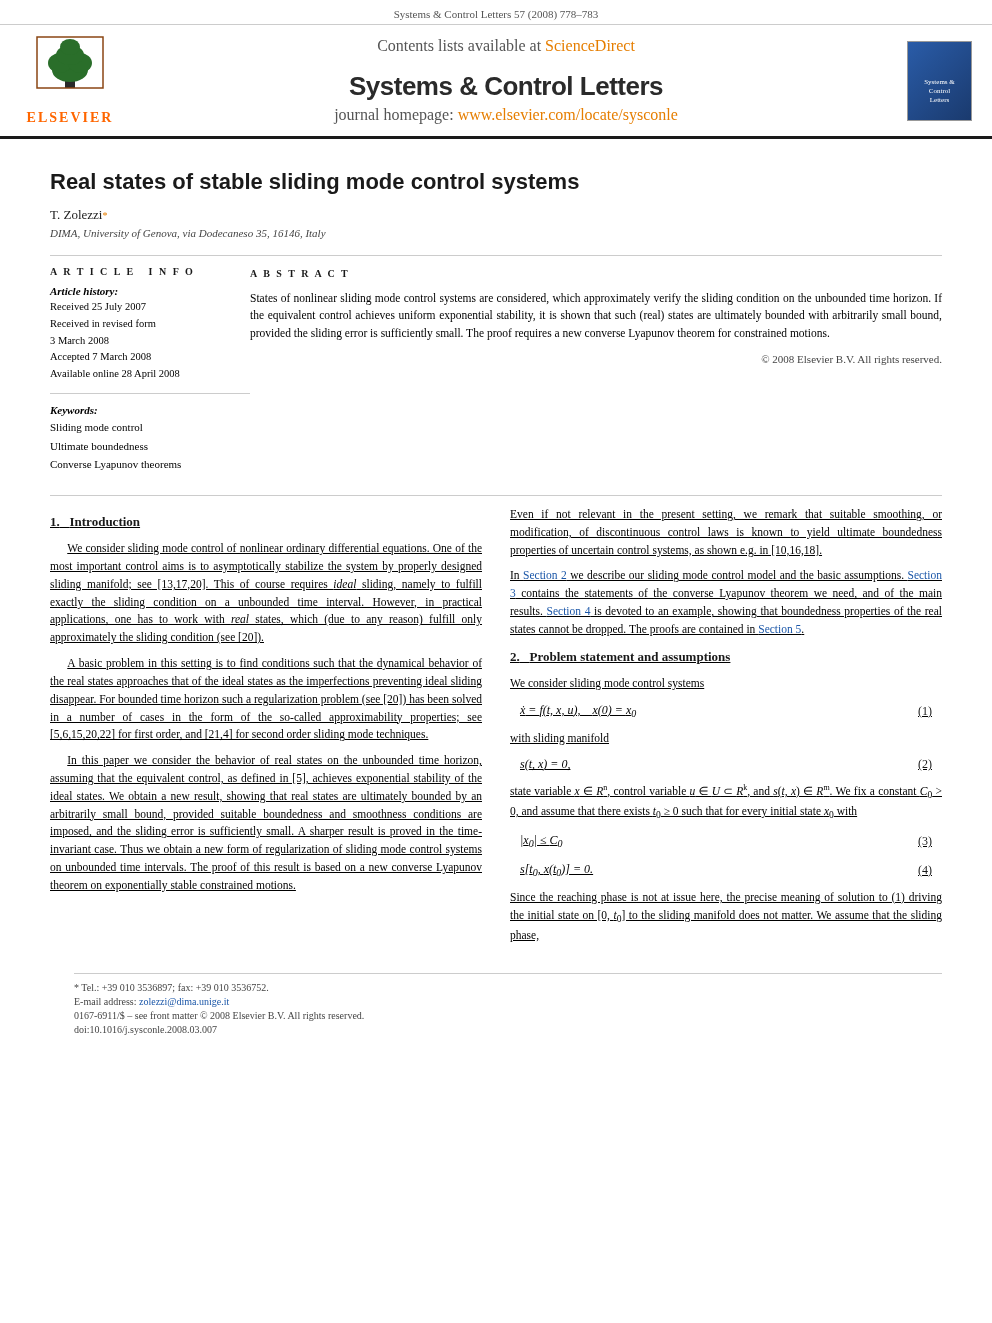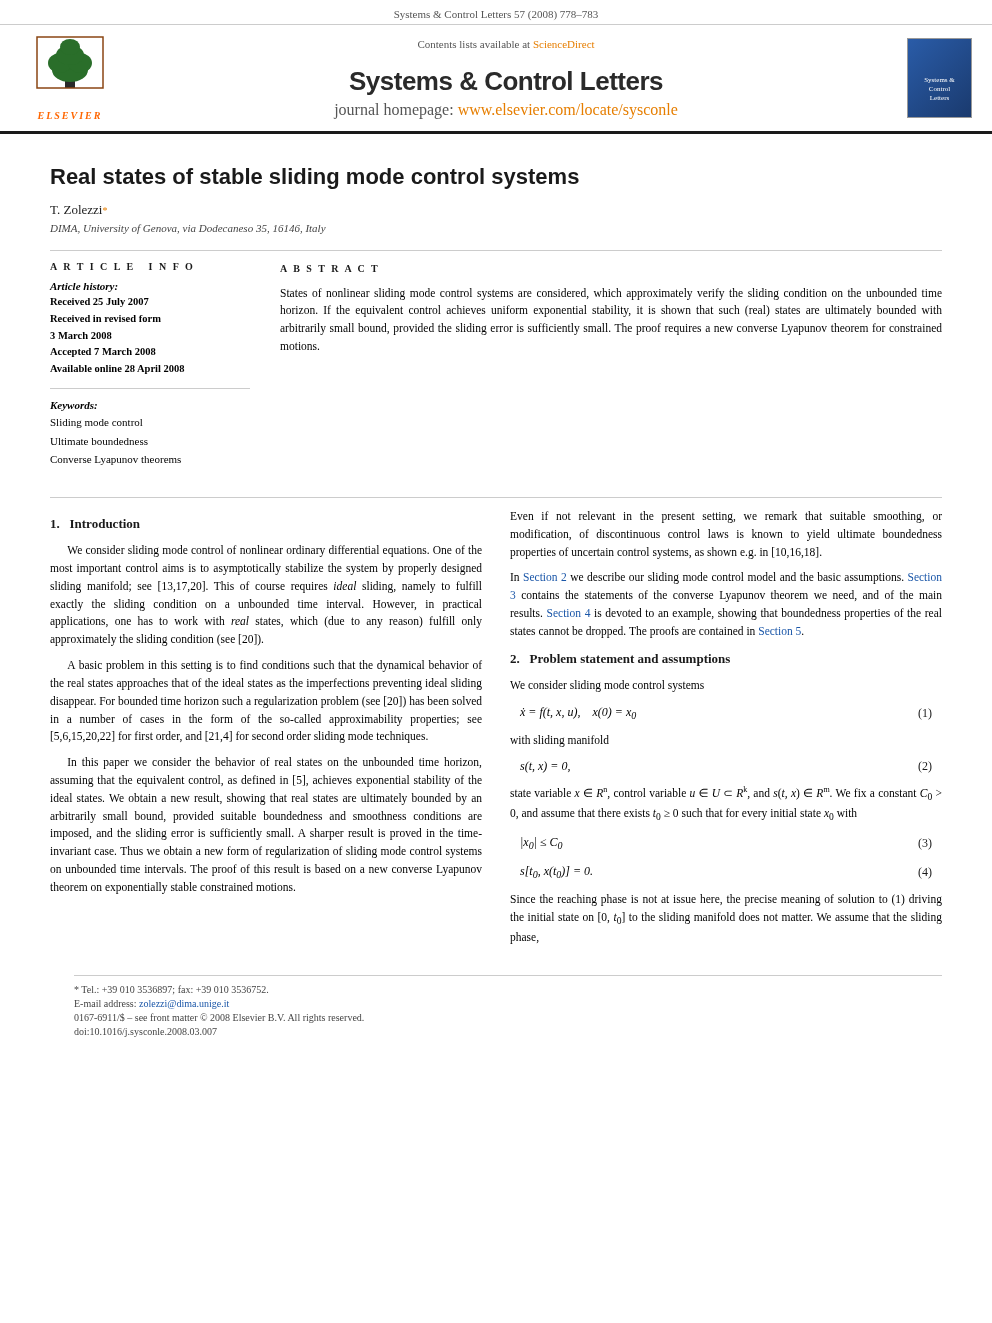--- a/index.html
+++ b/index.html
@@ -68,7 +68,7 @@
     }
 
     .sciencedirect-link {
-      font-size: 11px;
+      font-size: 16px;
       color: #555;
       margin-bottom: 16px;
     }

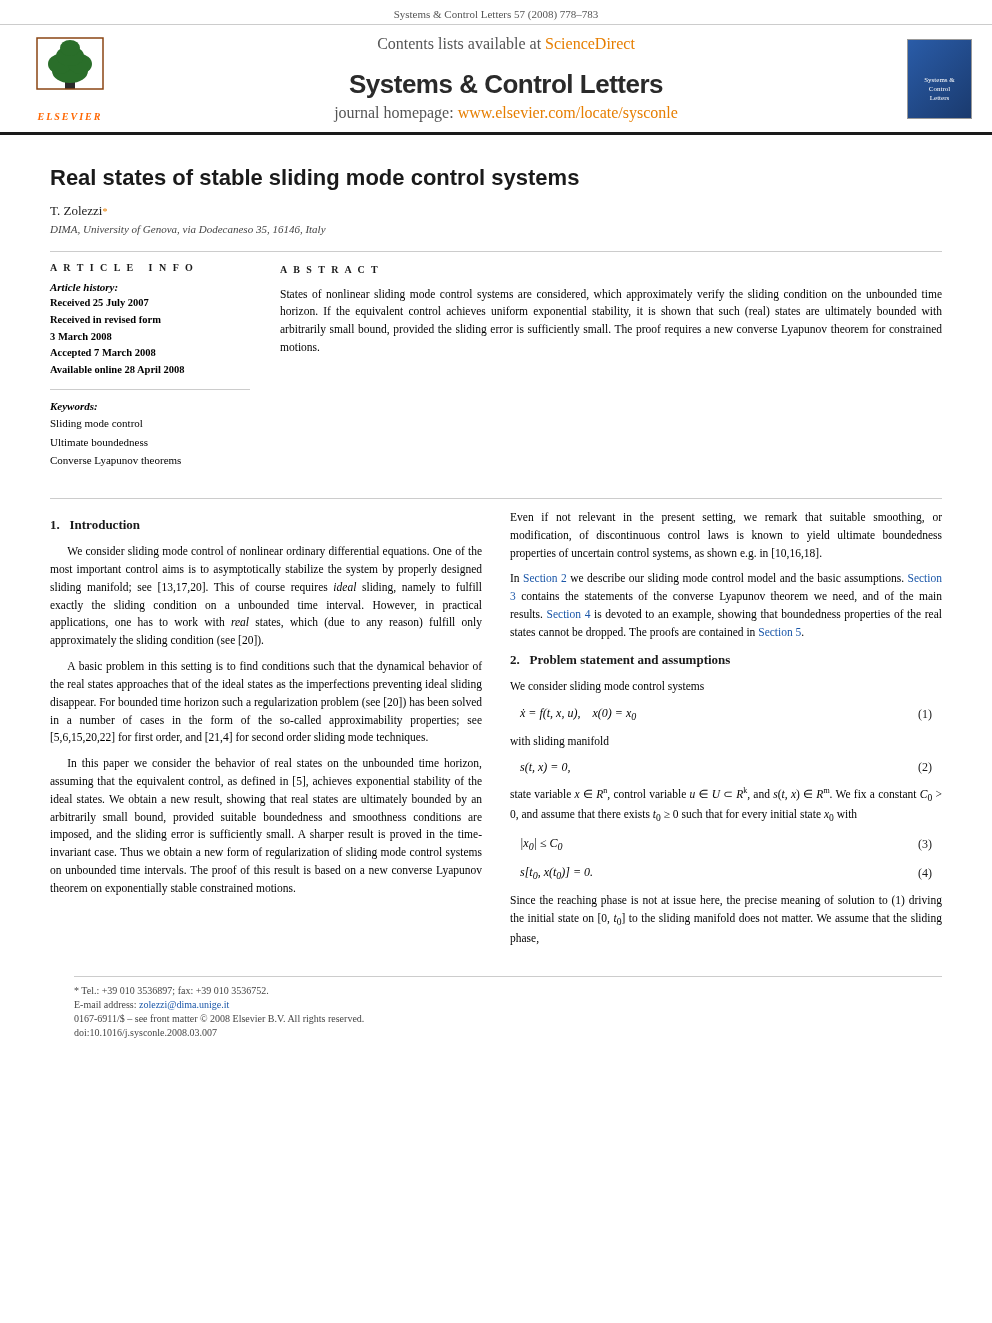--- a/index.html
+++ b/index.html
@@ -54,12 +54,11 @@
     }
 
     .elsevier-text {
-      font-size: 10px;
+      font-size: 14px;
       font-weight: bold;
       color: #f60;
       letter-spacing: 2px;
       margin-top: 20px;
-      font-style: italic;
     }
 
     .journal-title-block {

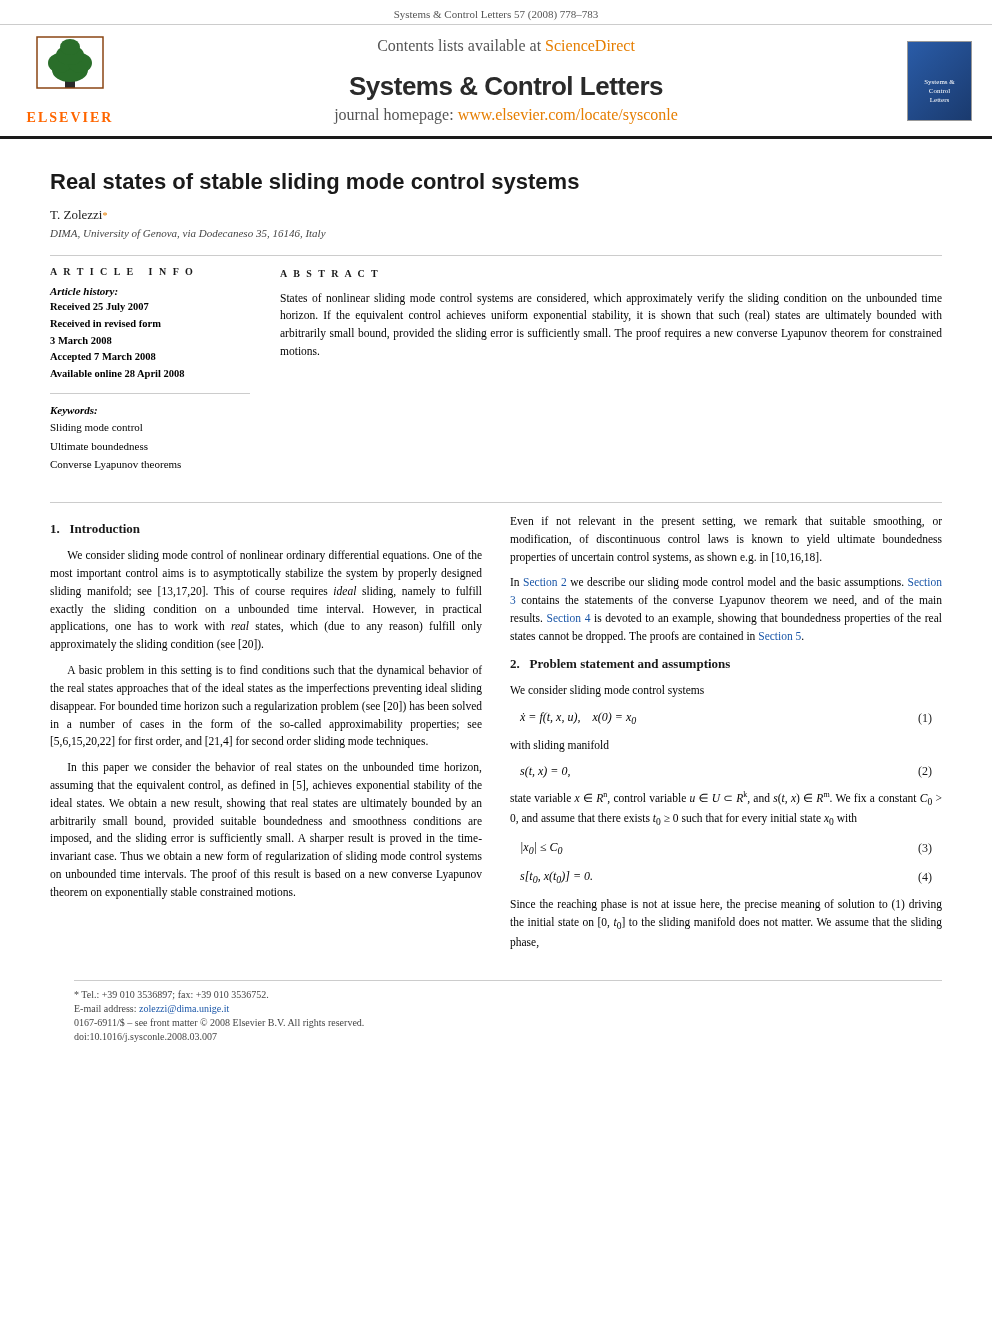--- a/index.html
+++ b/index.html
@@ -164,8 +164,7 @@
     
     .two-col {
       display: flex;
-      gap: 30px;
-      margin-bottom: 28px;
+      margin-bottom: 21px;
     }
 
     .article-info-col {

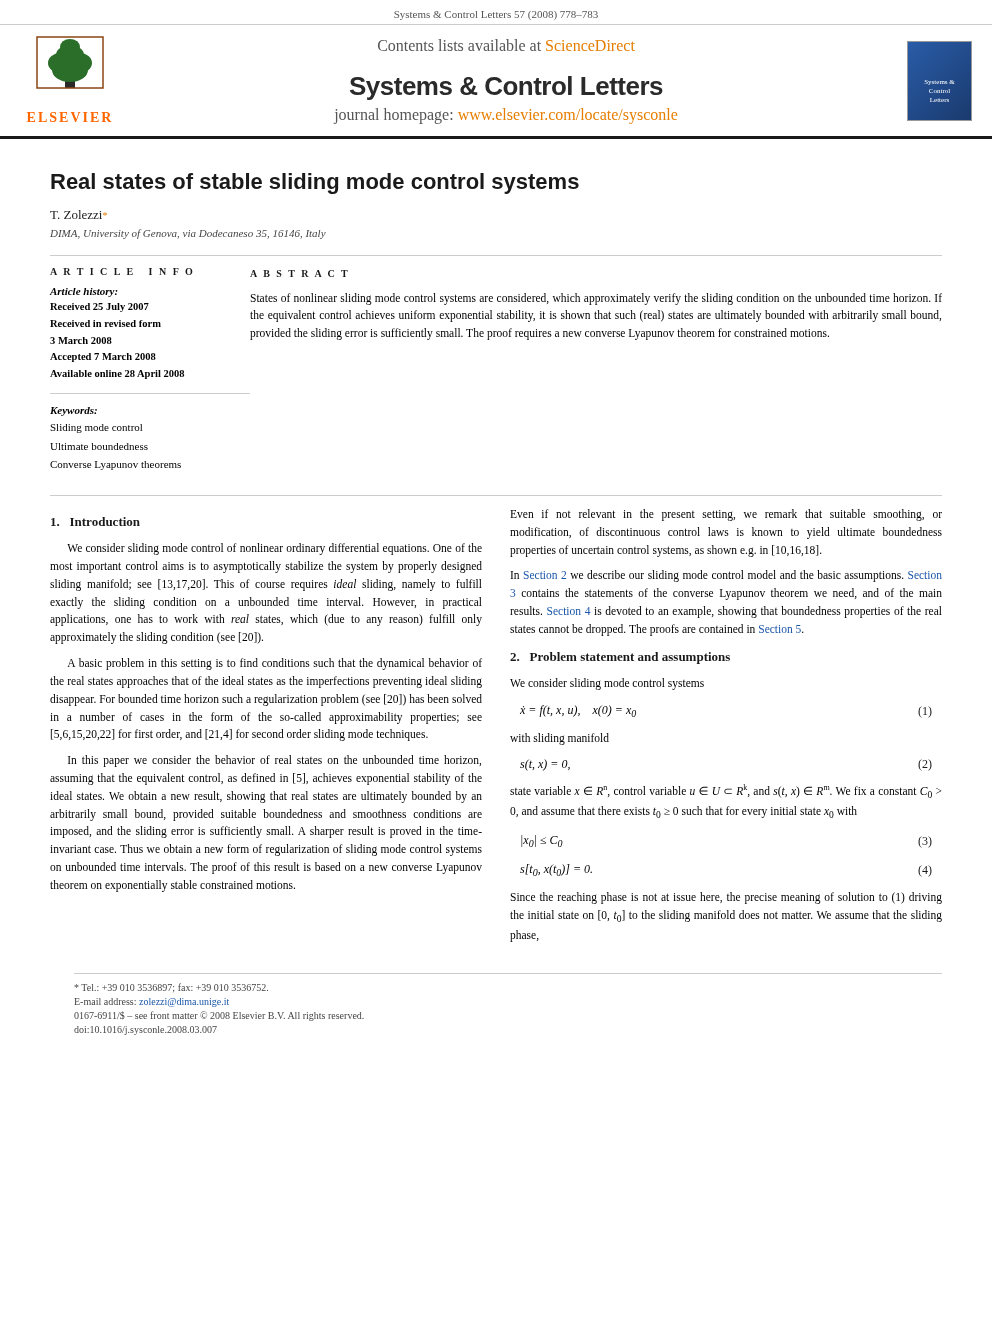--- a/index.html
+++ b/index.html
@@ -193,7 +193,6 @@
       font-size: 10.5px;
       line-height: 1.6;
       margin-bottom: 8px;
-      font-weight: bold;
     }
 
     .keywords-list {

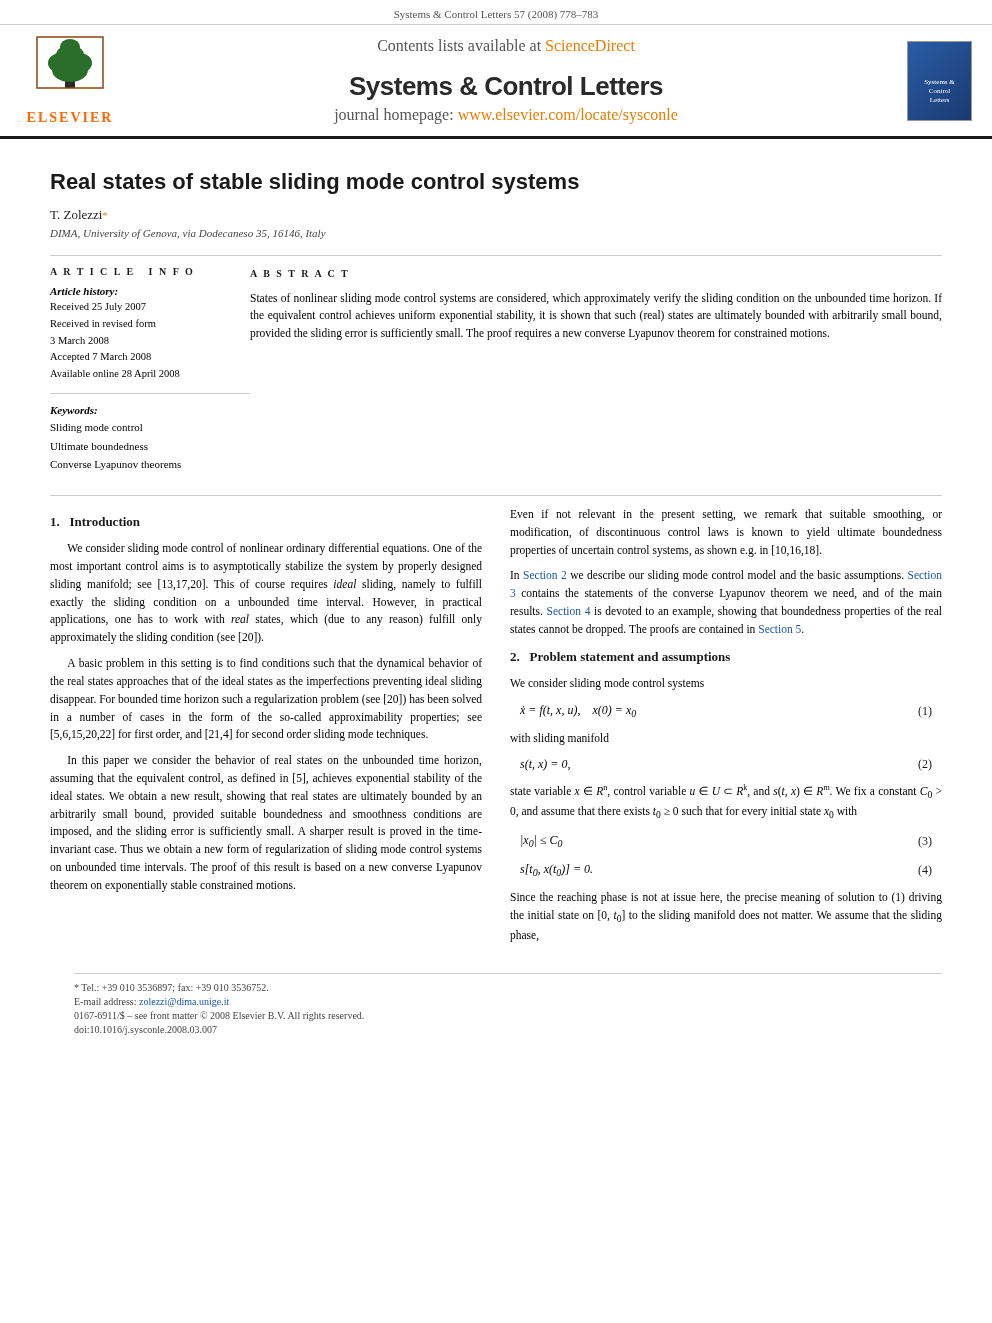--- a/index.html
+++ b/index.html
@@ -380,6 +380,7 @@
       <div class="abstract-col">
         <div class="section-heading-small">A B S T R A C T</div>
         <div class="abstract-text">States of nonlinear sliding mode control systems are considered, which approximately verify the sliding condition on the unbounded time horizon. If the equivalent control achieves uniform exponential stability, it is shown that such (real) states are ultimately bounded with arbitrarily small bound, provided the sliding error is sufficiently small. The proof requires a new converse Lyapunov theorem for constrained motions.</div>
+        <div class="copyright-line">© 2008 Elsevier B.V. All rights reserved.</div>
       </div>
     </div>
 

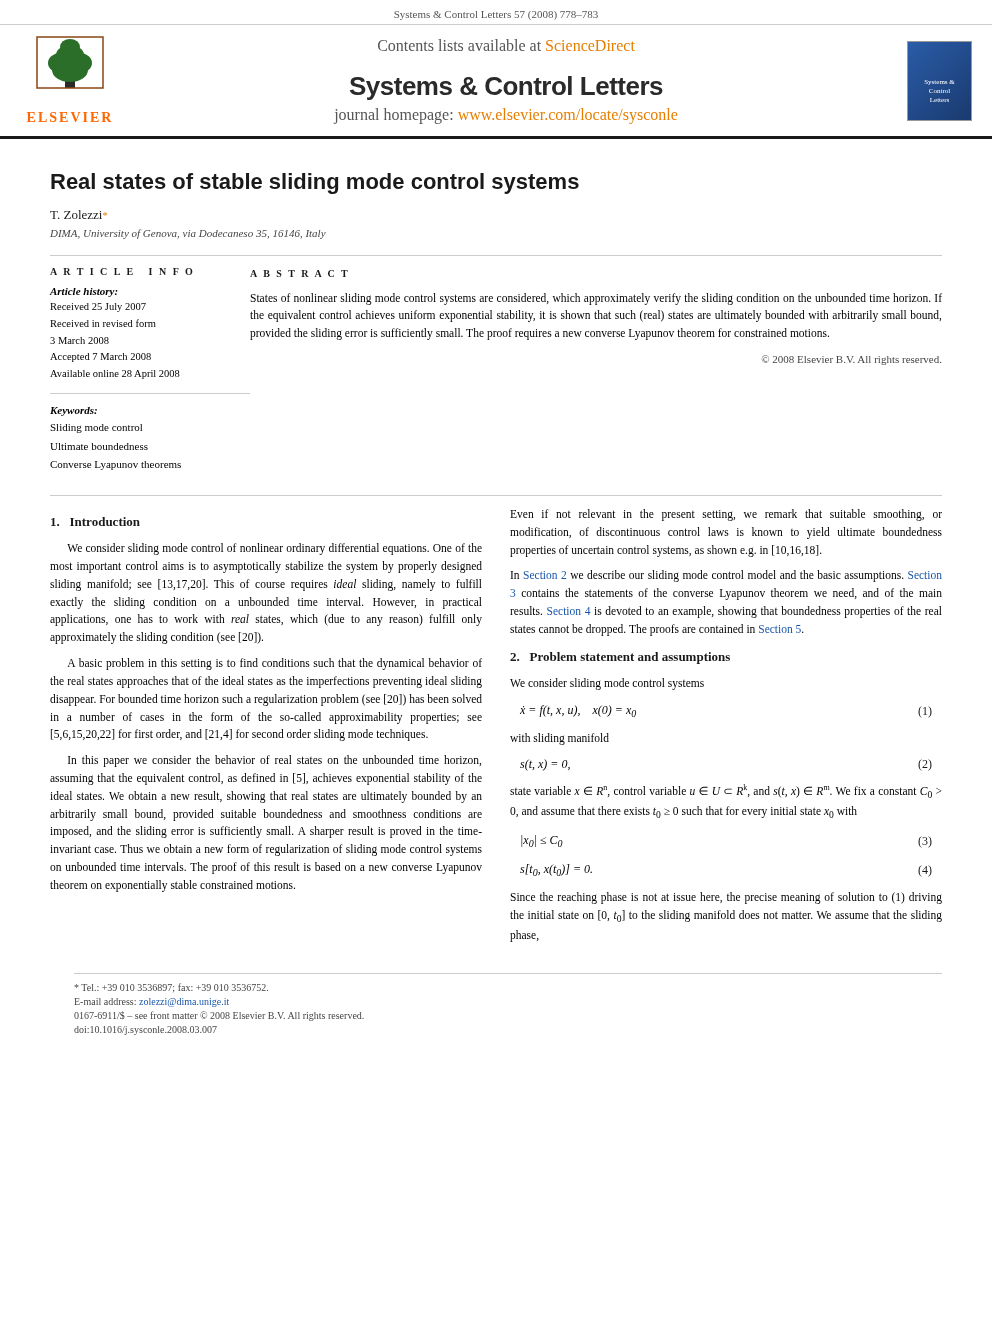--- a/index.html
+++ b/index.html
@@ -229,6 +229,7 @@
       font-size: 11.5px;
       line-height: 1.55;
       text-align: justify;
+      text-decoration: underline;
     }
 
     .section-title {

